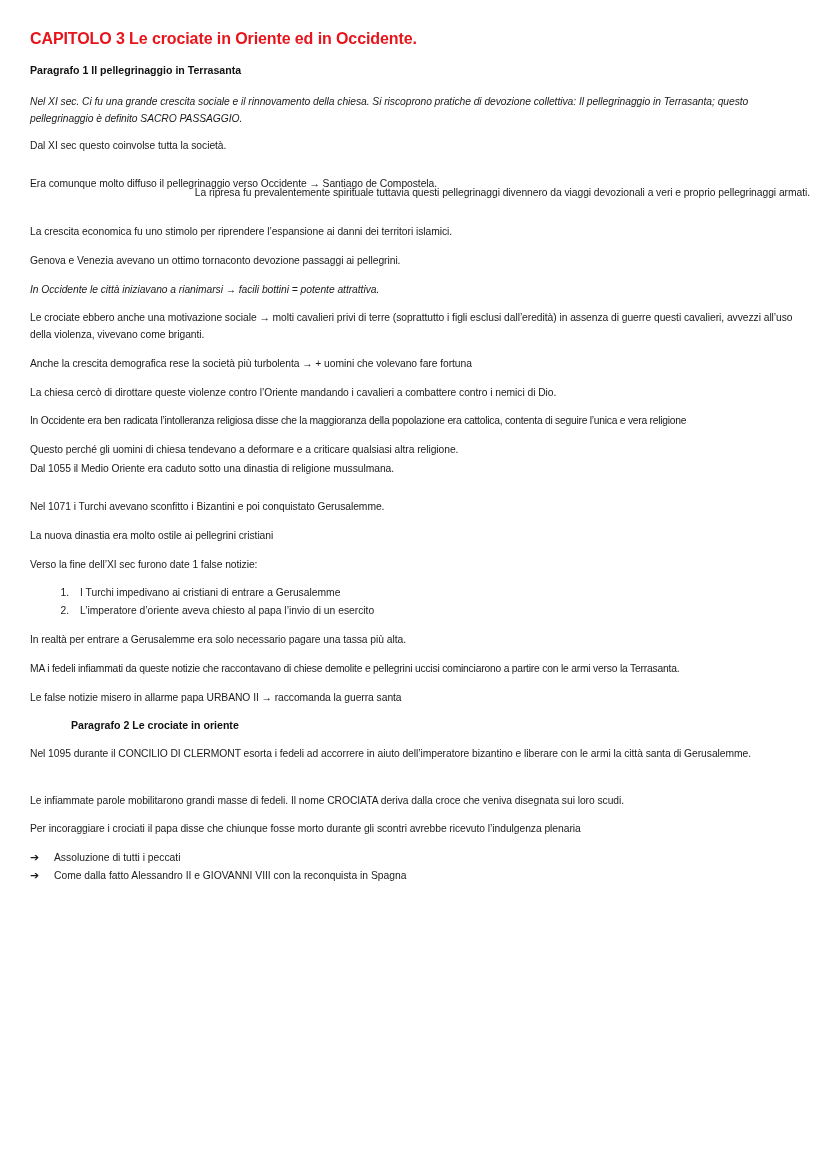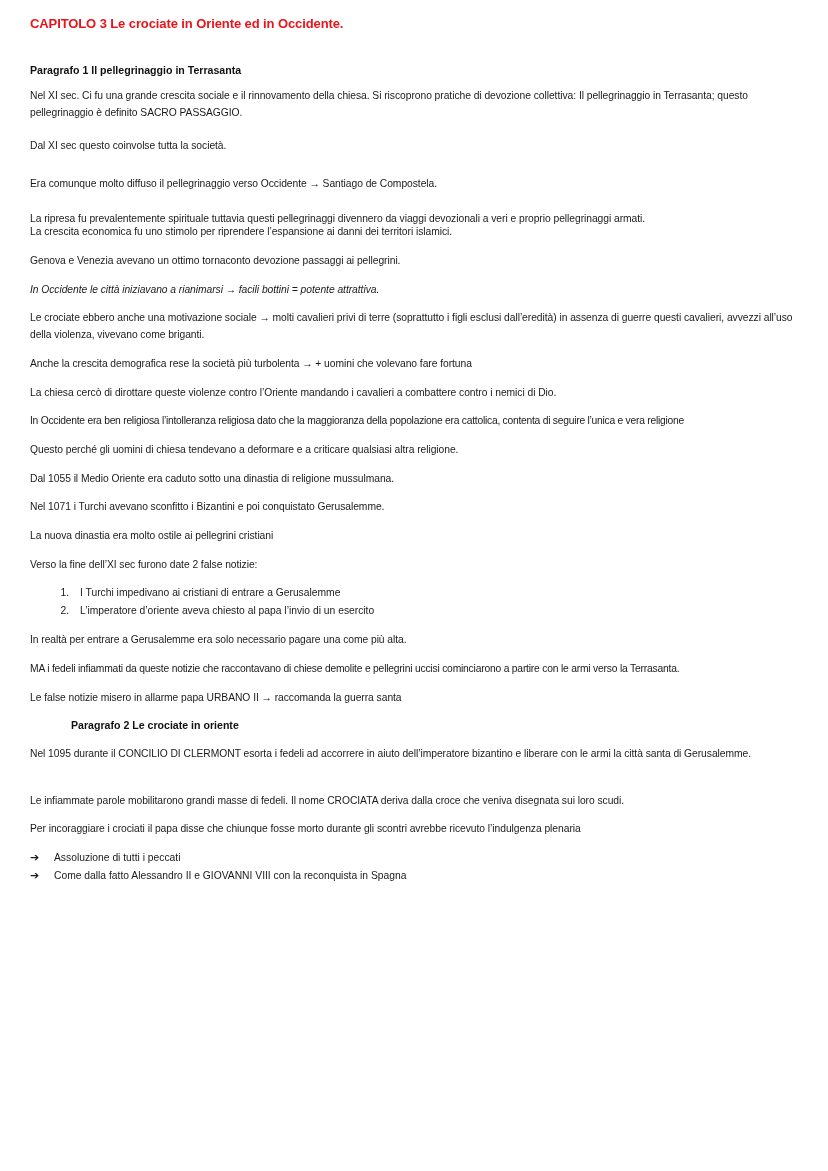--- a/index.html
+++ b/index.html
@@ -24,8 +24,8 @@
     .title {
       position: absolute;
       left: 0;
-      top: 16px;
-      font-size: 13px;
+      top: 30px;
+      font-size: 16px;
       font-weight: bold;
       color: #e8141b;
       letter-spacing: -0.1px;

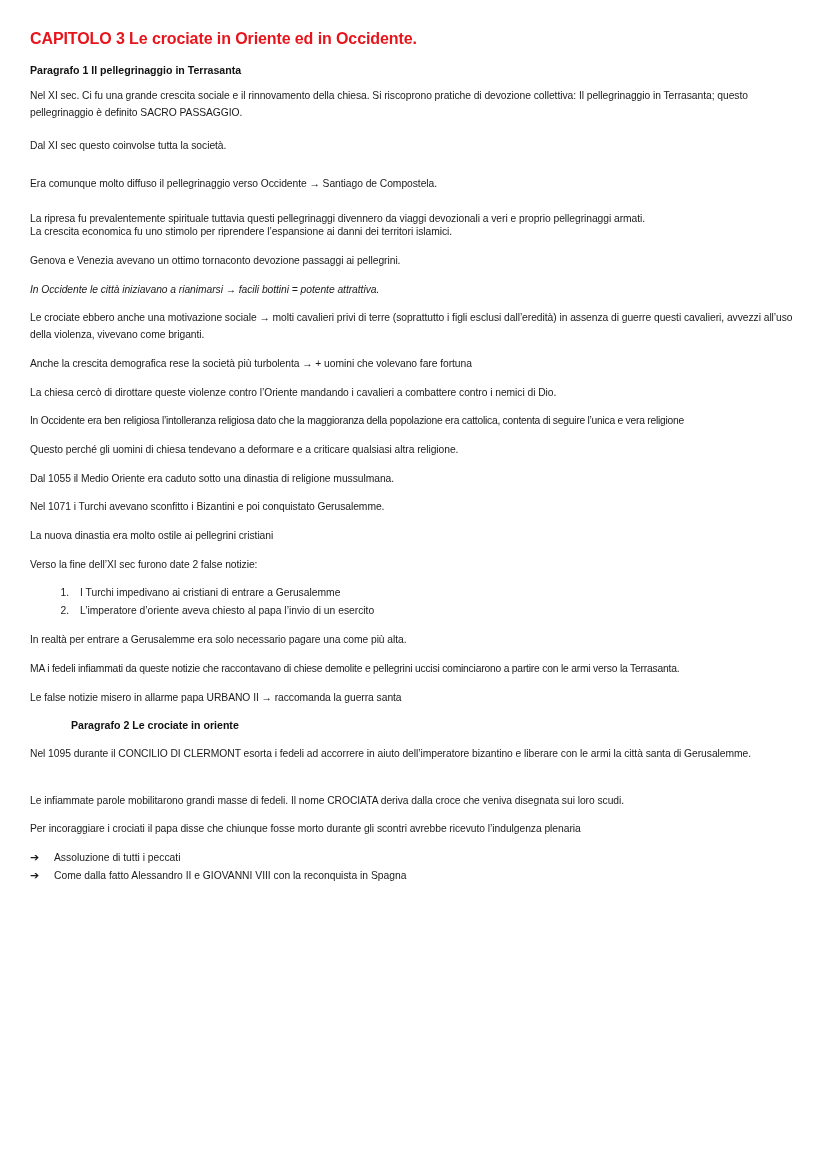--- a/index.html
+++ b/index.html
@@ -87,7 +87,7 @@
 
   <div class="heading" style="top:64px;">Paragrafo 1 Il pellegrinaggio in Terrasanta</div>
 
-  <div class="para" style="top:87px;">Nel XI sec. Ci fu una grande crescita sociale e il rinnovamento della chiesa. Si riscoprono pratiche di devozione collettiva: Il pellegrinaggio in Terrasanta; questo pellegrinaggio è definito SACRO PASSAGGIO.</div>
+  <div class="para" style="top:93px;font-style:italic;">Nel XI sec. Ci fu una grande crescita sociale e il rinnovamento della chiesa. Si riscoprono pratiche di devozione collettiva: Il pellegrinaggio in Terrasanta; questo pellegrinaggio è definito SACRO PASSAGGIO.</div>
   <div class="para nowrap" style="top:137px;">Dal XI sec questo coinvolse tutta la società.</div>
   <div class="para nowrap" style="top:175px;">Era comunque molto diffuso il pellegrinaggio verso Occidente → Santiago de Compostela.</div>
   <div class="para nowrap" style="top:210px;">La ripresa fu prevalentemente spirituale tuttavia questi pellegrinaggi divennero da viaggi devozionali a veri e proprio pellegrinaggi armati.</div>

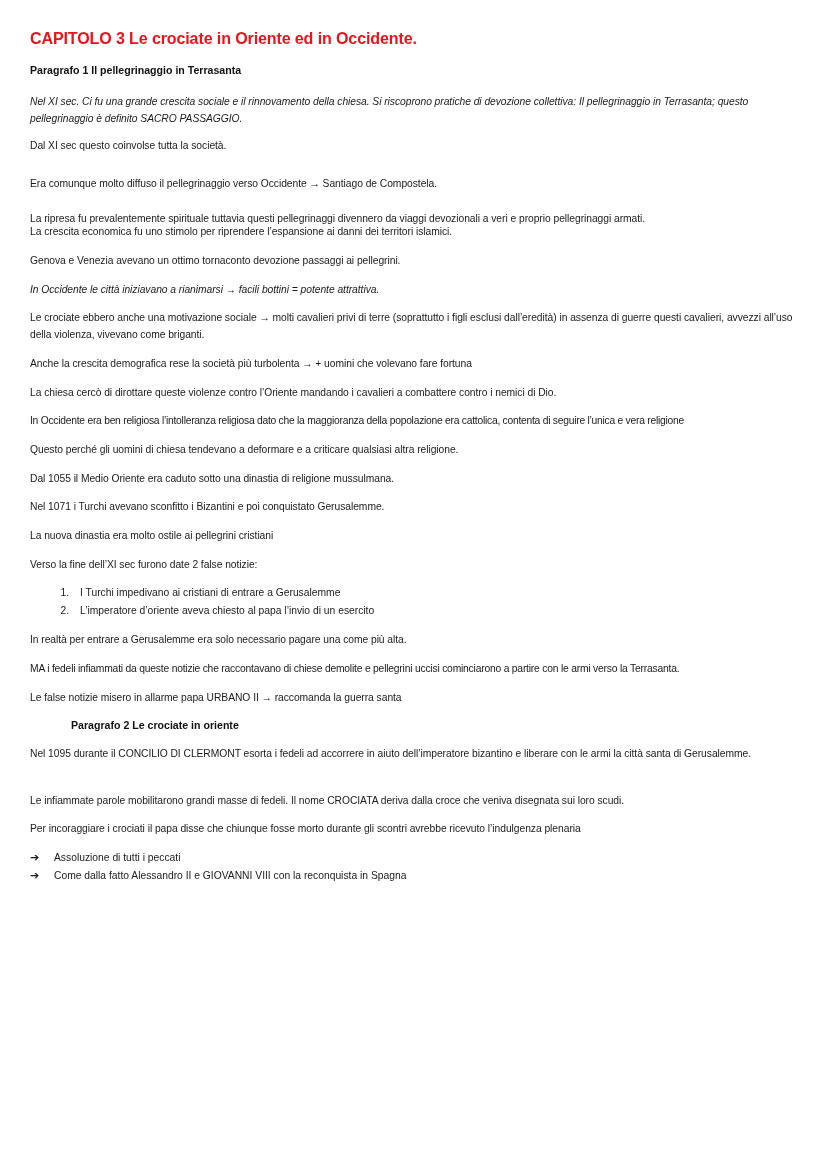--- a/index.html
+++ b/index.html
@@ -90,7 +90,7 @@
   <div class="para" style="top:93px;font-style:italic;">Nel XI sec. Ci fu una grande crescita sociale e il rinnovamento della chiesa. Si riscoprono pratiche di devozione collettiva: Il pellegrinaggio in Terrasanta; questo pellegrinaggio è definito SACRO PASSAGGIO.</div>
   <div class="para nowrap" style="top:137px;">Dal XI sec questo coinvolse tutta la società.</div>
   <div class="para nowrap" style="top:175px;">Era comunque molto diffuso il pellegrinaggio verso Occidente → Santiago de Compostela.</div>
-  <div class="para nowrap" style="top:210px;">La ripresa fu prevalentemente spirituale tuttavia questi pellegrinaggi divennero da viaggi devozionali a veri e proprio pellegrinaggi armati.</div>
+  <div class="para nowrap" style="top:184px;text-align:right;">La ripresa fu prevalentemente spirituale tuttavia questi pellegrinaggi divennero da viaggi devozionali a veri e proprio pellegrinaggi armati.</div>
   <div class="para nowrap" style="top:223px;">La crescita economica fu uno stimolo per riprendere l’espansione ai danni dei territori islamici.</div>
   <div class="para nowrap" style="top:252px;">Genova e Venezia avevano un ottimo tornaconto devozione passaggi ai pellegrini.</div>
   <div class="para nowrap" style="top:281px;font-style:italic;">In Occidente le città iniziavano a rianimarsi → facili bottini = potente attrattiva.</div>

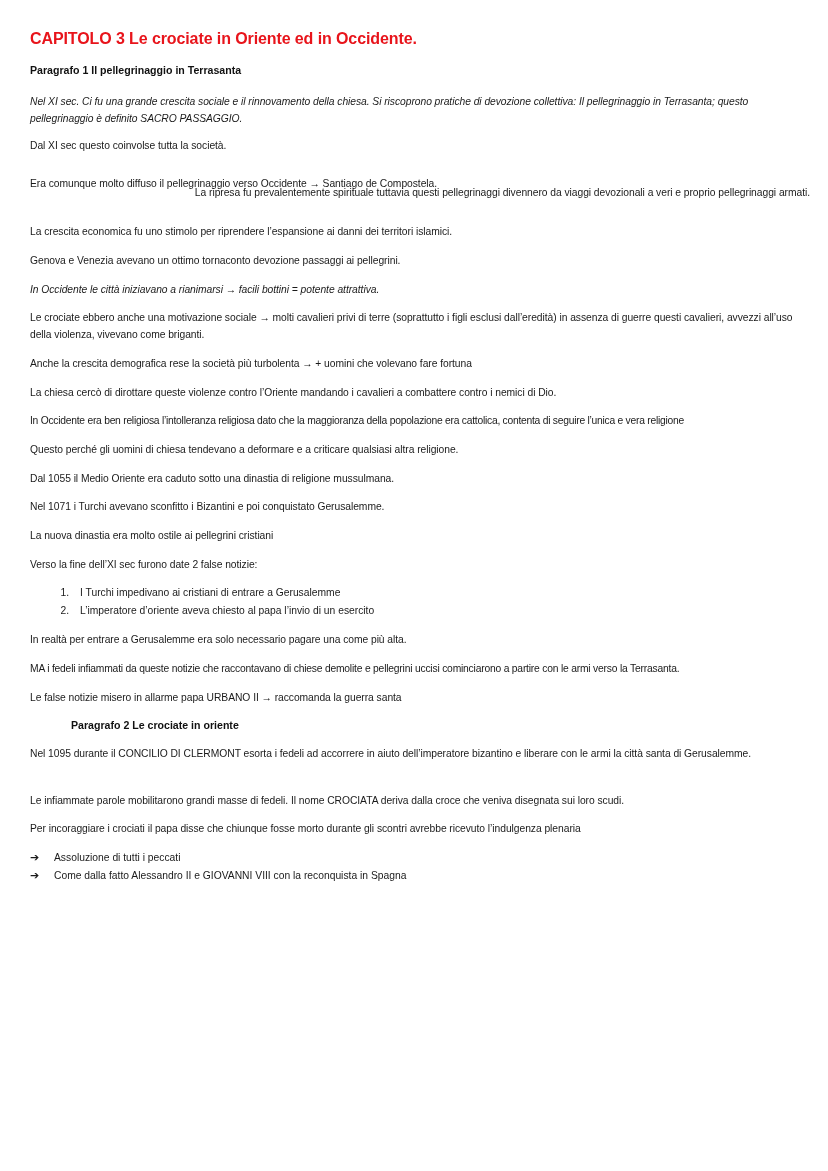--- a/index.html
+++ b/index.html
@@ -97,7 +97,7 @@
   <div class="para" style="top:309px;">Le crociate ebbero anche una motivazione sociale → molti cavalieri privi di terre (soprattutto i figli esclusi dall’eredità) in assenza di guerre questi cavalieri, avvezzi all’uso della violenza, vivevano come briganti.</div>
   <div class="para nowrap" style="top:355px;">Anche la crescita demografica rese la società più turbolenta → + uomini che volevano fare fortuna</div>
   <div class="para nowrap" style="top:384px;">La chiesa cercò di dirottare queste violenze contro l’Oriente mandando i cavalieri a combattere contro i nemici di Dio.</div>
-  <div class="para nowrap" style="top:412px; letter-spacing:-0.25px;">In Occidente era ben religiosa l’intolleranza religiosa dato che la maggioranza della popolazione era cattolica, contenta di seguire l’unica e vera religione</div>
+  <div class="para nowrap" style="top:412px; letter-spacing:-0.25px;">In Occidente era ben radicata l’intolleranza religiosa disse che la maggioranza della popolazione era cattolica, contenta di seguire l’unica e vera religione</div>
   <div class="para nowrap" style="top:441px;">Questo perché gli uomini di chiesa tendevano a deformare e a criticare qualsiasi altra religione.</div>
   <div class="para nowrap" style="top:470px;">Dal 1055 il Medio Oriente era caduto sotto una dinastia di religione mussulmana.</div>
   <div class="para nowrap" style="top:498px;">Nel 1071 i Turchi avevano sconfitto i Bizantini e poi conquistato Gerusalemme.</div>

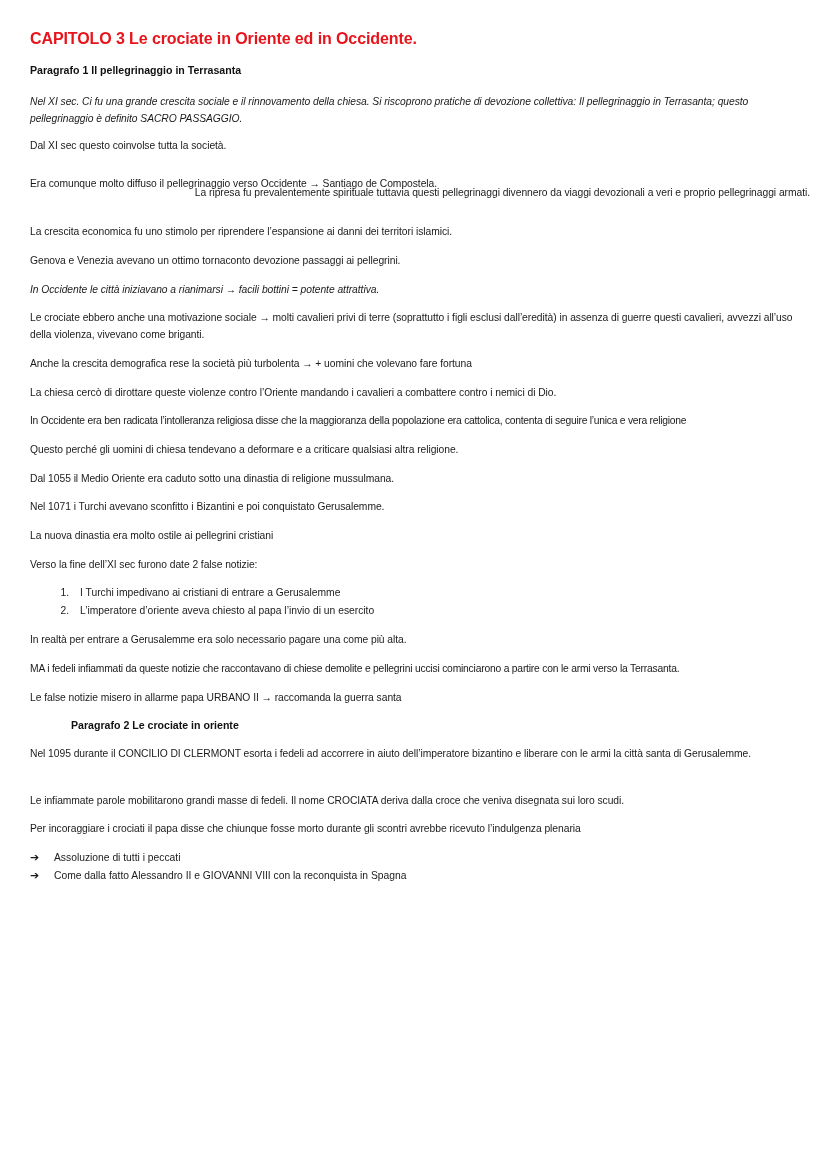--- a/index.html
+++ b/index.html
@@ -99,7 +99,7 @@
   <div class="para nowrap" style="top:384px;">La chiesa cercò di dirottare queste violenze contro l’Oriente mandando i cavalieri a combattere contro i nemici di Dio.</div>
   <div class="para nowrap" style="top:412px; letter-spacing:-0.25px;">In Occidente era ben radicata l’intolleranza religiosa disse che la maggioranza della popolazione era cattolica, contenta di seguire l’unica e vera religione</div>
   <div class="para nowrap" style="top:441px;">Questo perché gli uomini di chiesa tendevano a deformare e a criticare qualsiasi altra religione.</div>
-  <div class="para nowrap" style="top:470px;">Dal 1055 il Medio Oriente era caduto sotto una dinastia di religione mussulmana.</div>
+  <div class="para nowrap" style="top:460px;">Dal 1055 il Medio Oriente era caduto sotto una dinastia di religione mussulmana.</div>
   <div class="para nowrap" style="top:498px;">Nel 1071 i Turchi avevano sconfitto i Bizantini e poi conquistato Gerusalemme.</div>
   <div class="para nowrap" style="top:527px;">La nuova dinastia era molto ostile ai pellegrini cristiani</div>
   <div class="para nowrap" style="top:556px;">Verso la fine dell’XI sec furono date 2 false notizie:</div>

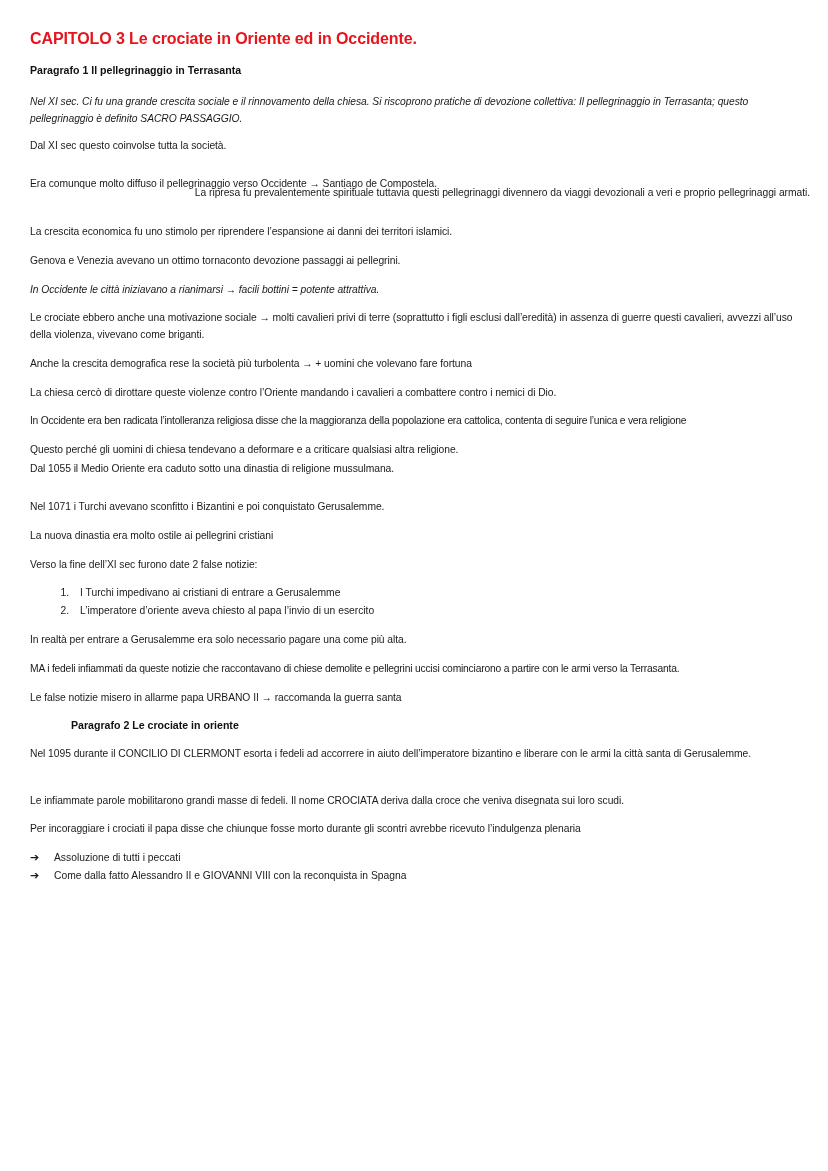--- a/index.html
+++ b/index.html
@@ -102,7 +102,7 @@
   <div class="para nowrap" style="top:460px;">Dal 1055 il Medio Oriente era caduto sotto una dinastia di religione mussulmana.</div>
   <div class="para nowrap" style="top:498px;">Nel 1071 i Turchi avevano sconfitto i Bizantini e poi conquistato Gerusalemme.</div>
   <div class="para nowrap" style="top:527px;">La nuova dinastia era molto ostile ai pellegrini cristiani</div>
-  <div class="para nowrap" style="top:556px;">Verso la fine dell’XI sec furono date 2 false notizie:</div>
+  <div class="para nowrap" style="top:556px;">Verso la fine dell’XI sec furono date 1 false notizie:</div>
 
   <div class="list-item" style="top:584px;">
     <span class="list-num">1.</span>

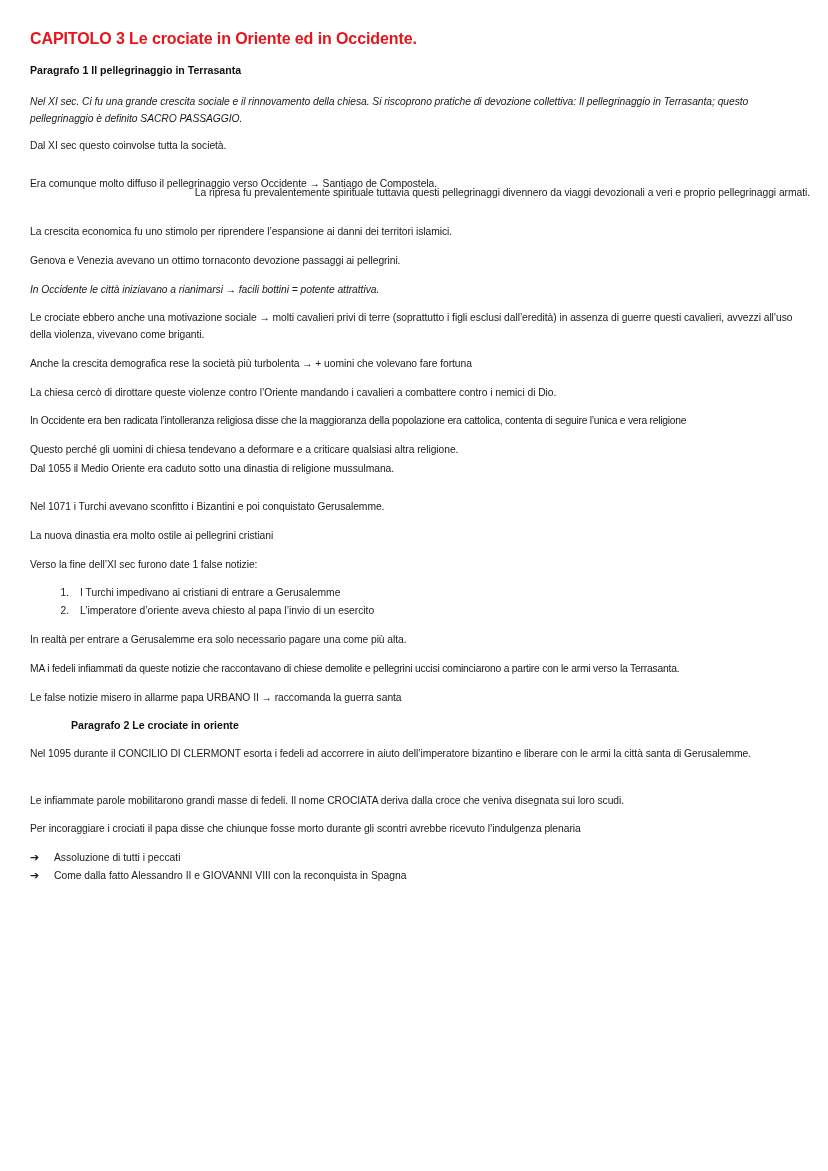--- a/index.html
+++ b/index.html
@@ -113,7 +113,7 @@
     <span class="list-text">L’imperatore d’oriente aveva chiesto al papa l’invio di un esercito</span>
   </div>
 
-  <div class="para nowrap" style="top:631px;">In realtà per entrare a Gerusalemme era solo necessario pagare una come più alta.</div>
+  <div class="para nowrap" style="top:631px;">In realtà per entrare a Gerusalemme era solo necessario pagare una tassa più alta.</div>
   <div class="para nowrap" style="top:660px; letter-spacing:-0.2px;">MA i fedeli infiammati da queste notizie che raccontavano di chiese demolite e pellegrini uccisi cominciarono a partire con le armi verso la Terrasanta.</div>
   <div class="para nowrap" style="top:689px;">Le false notizie misero in allarme papa URBANO II → raccomanda la guerra santa</div>
 

